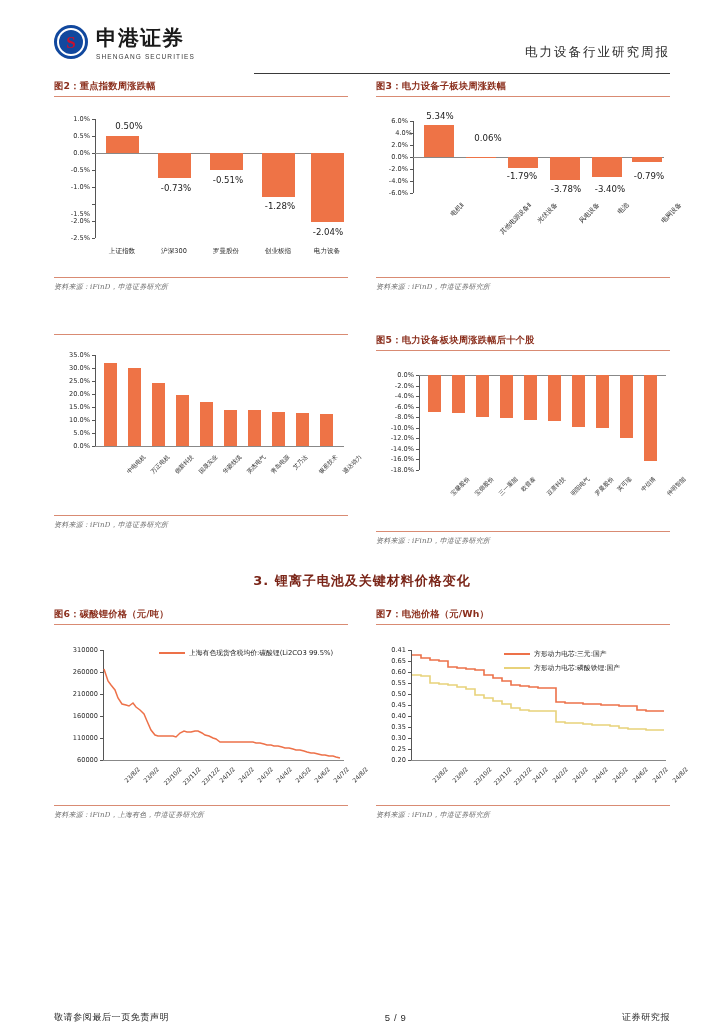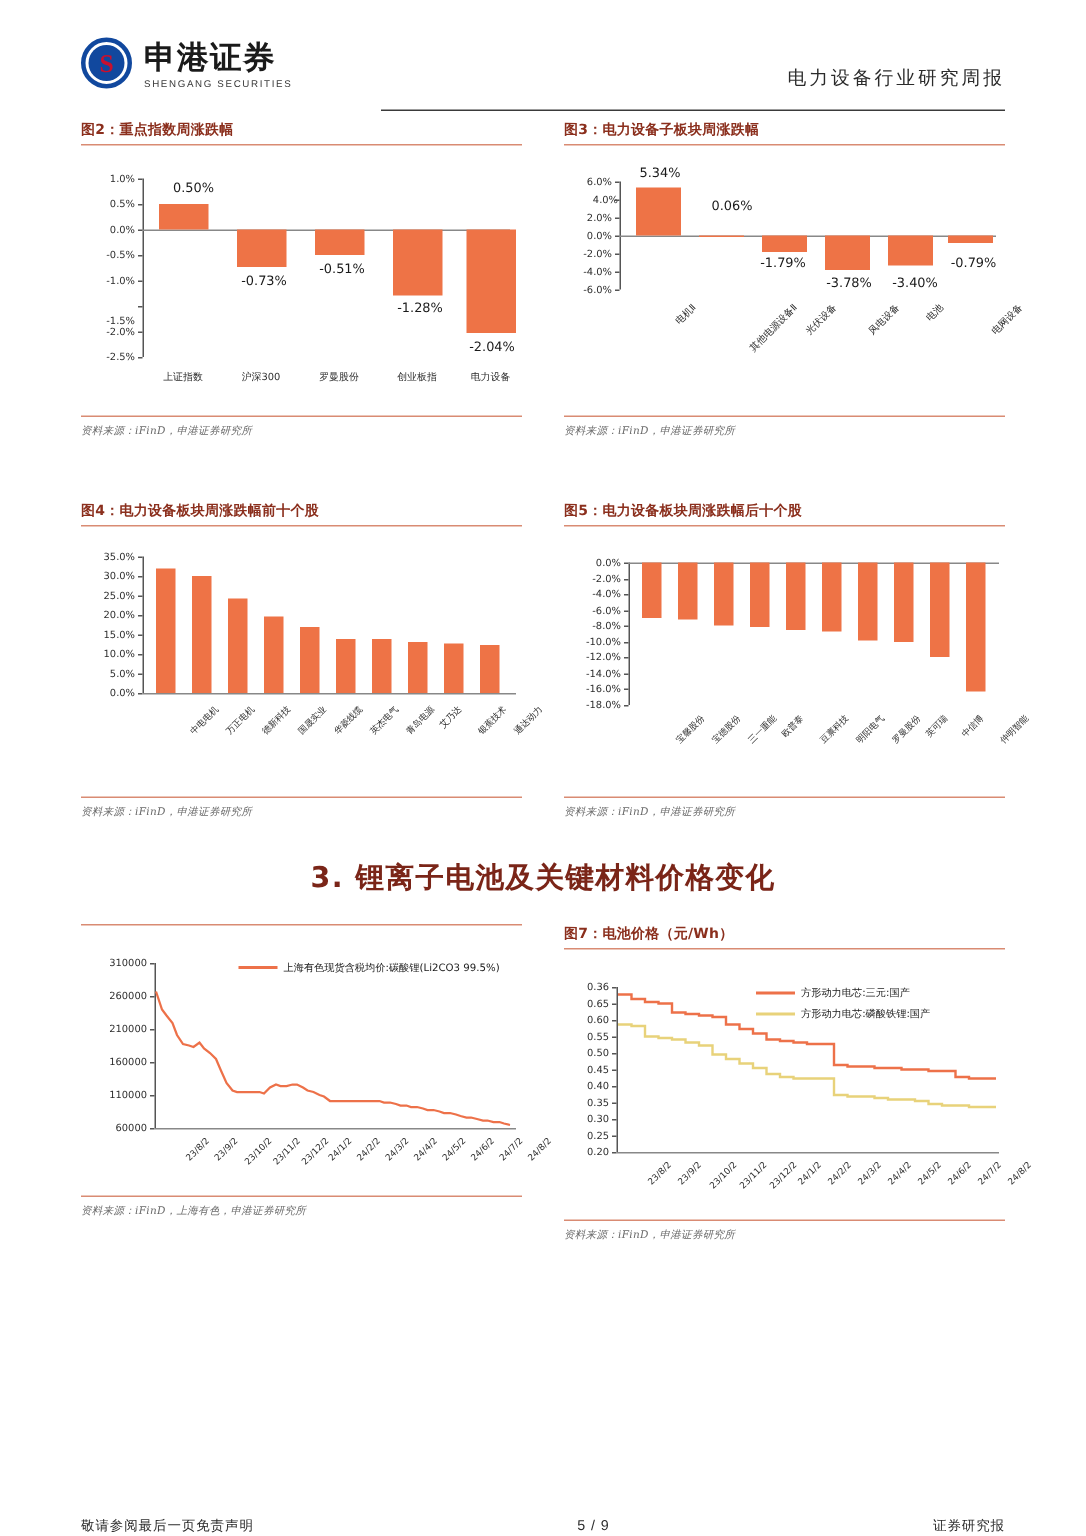--- a/index.html
+++ b/index.html
@@ -248,7 +248,6 @@
   <div class="row">
 
     <div class="fig">
-      <div class="fig-title">图4：电力设备板块周涨跌幅前十个股</div>
       <div class="fig-rule-top"></div>
       <div class="fig-body">
         <div class="chart">

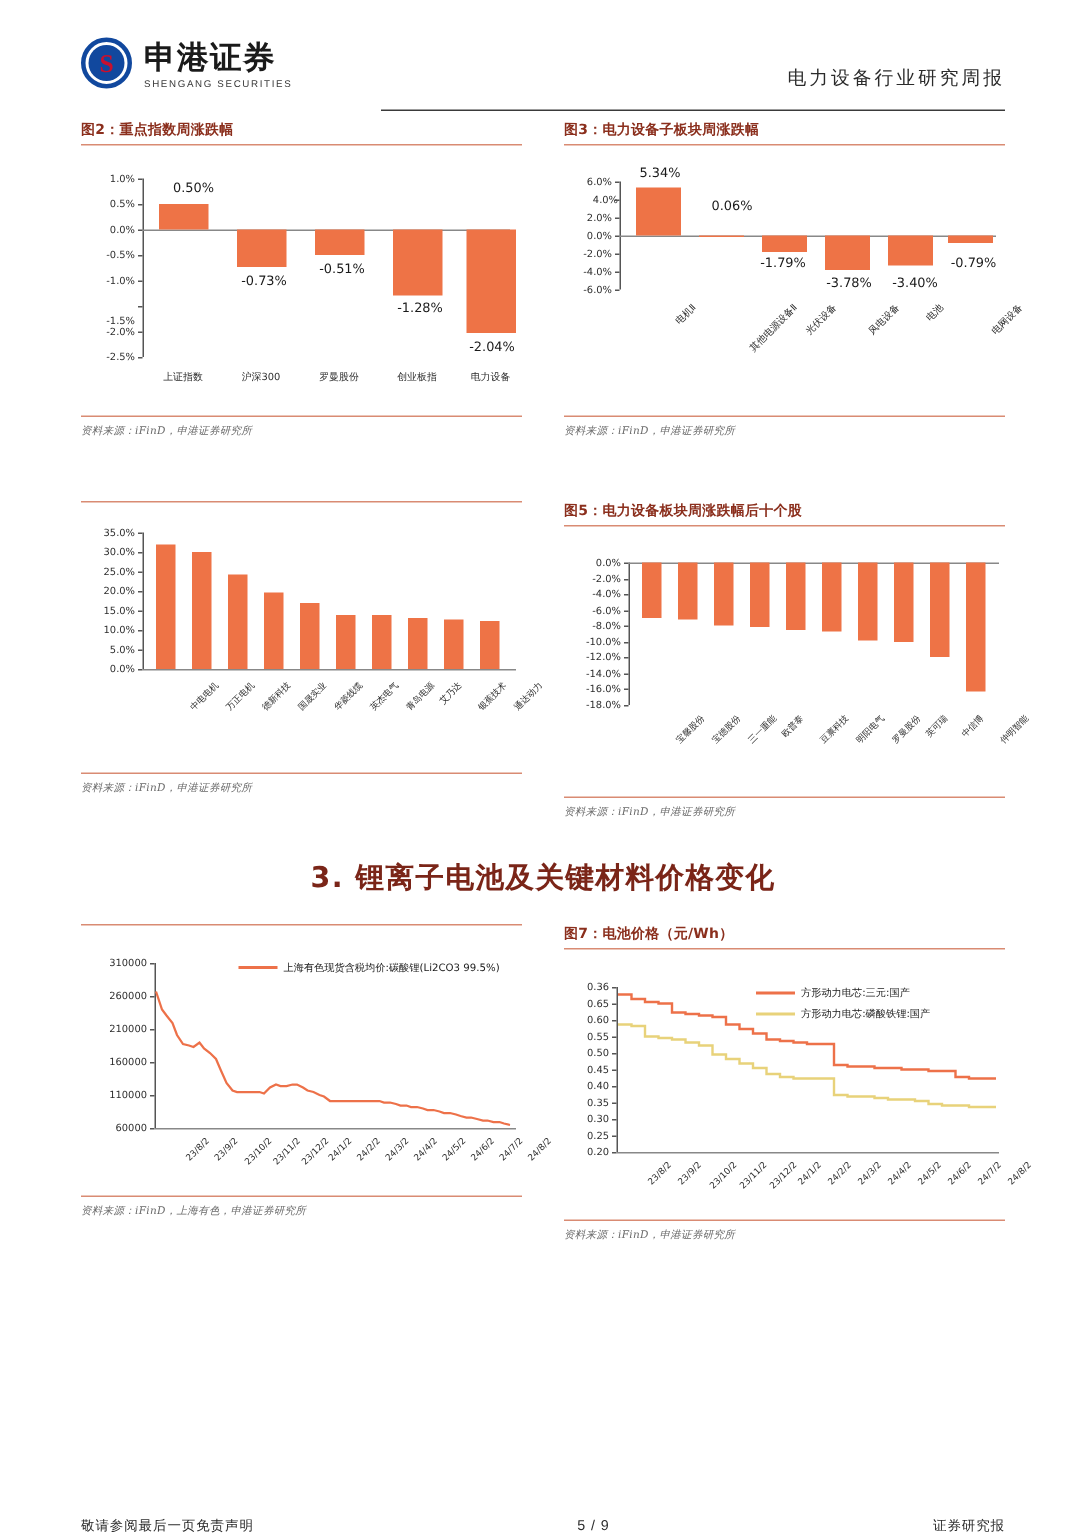--- a/index.html
+++ b/index.html
@@ -110,7 +110,7 @@
   .section-h {
     text-align:center; margin-top:26px; margin-bottom:18px;
     font-family:"DejaVu Sans", sans-serif;
-    font-size:19px; font-weight:bold; color:#7a2518; letter-spacing:1px;
+    font-size:13px; font-weight:bold; color:#7a2518; letter-spacing:1px;
   }
 
   

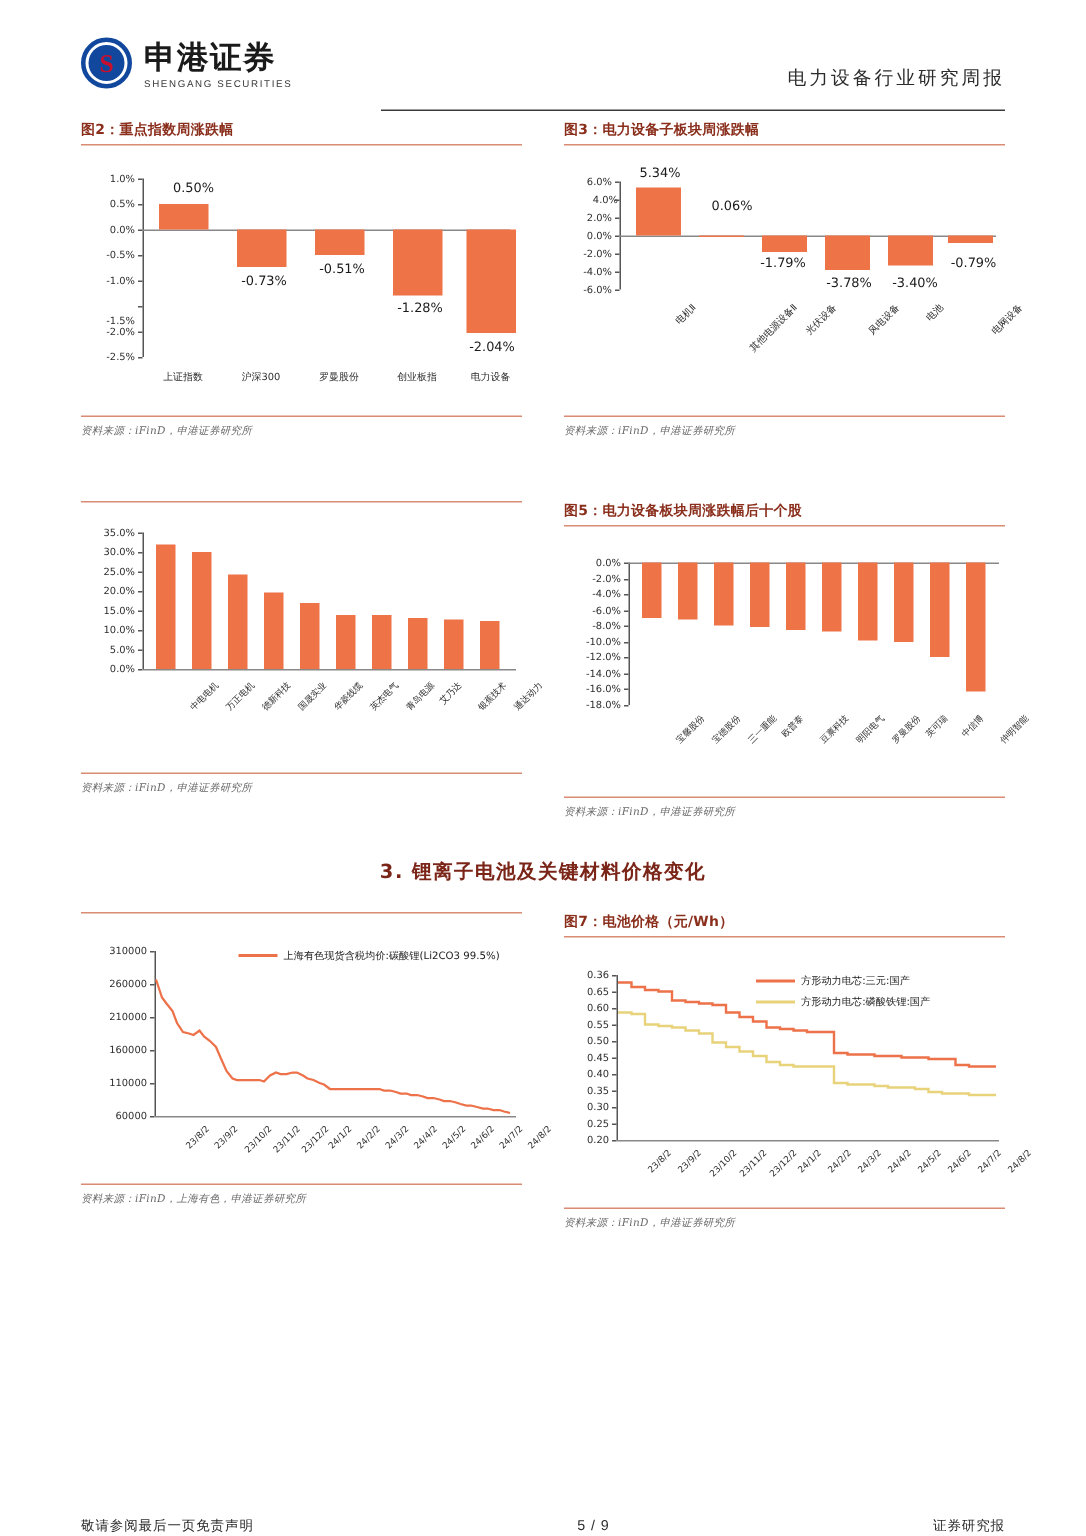--- a/index.html
+++ b/index.html
@@ -356,6 +356,7 @@
   <div class="row">
 
     <div class="fig">
+      <div class="fig-title">图6：碳酸锂价格（元/吨）</div>
       <div class="fig-rule-top"></div>
       <div class="fig-body">
         <div class="chart">

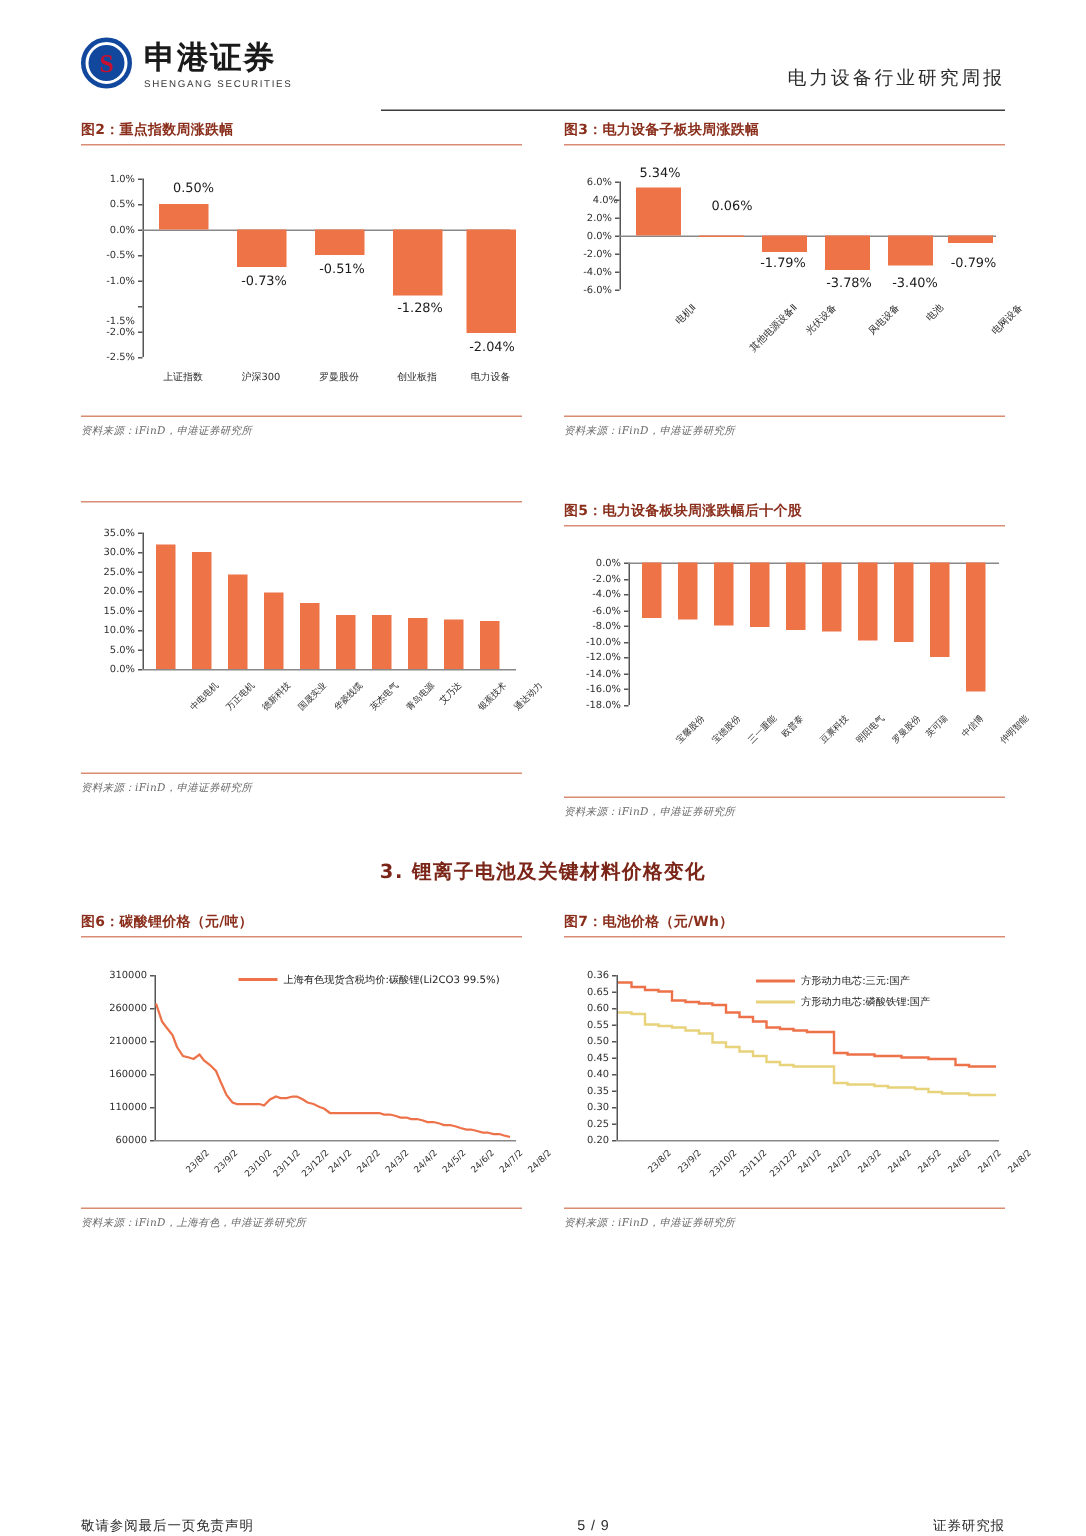--- a/index.html
+++ b/index.html
@@ -405,7 +405,7 @@
       <div class="fig-rule-top"></div>
       <div class="fig-body">
         <div class="chart">
-          <div class="ylab" style="left:0;width:30px;top:25px;">0.36</div>
+          <div class="ylab" style="left:0;width:30px;top:25px;">0.41</div>
           <div class="ylab" style="left:0;width:30px;top:36px;">0.65</div>
           <div class="ylab" style="left:0;width:30px;top:47px;">0.60</div>
           <div class="ylab" style="left:0;width:30px;top:58px;">0.55</div>

